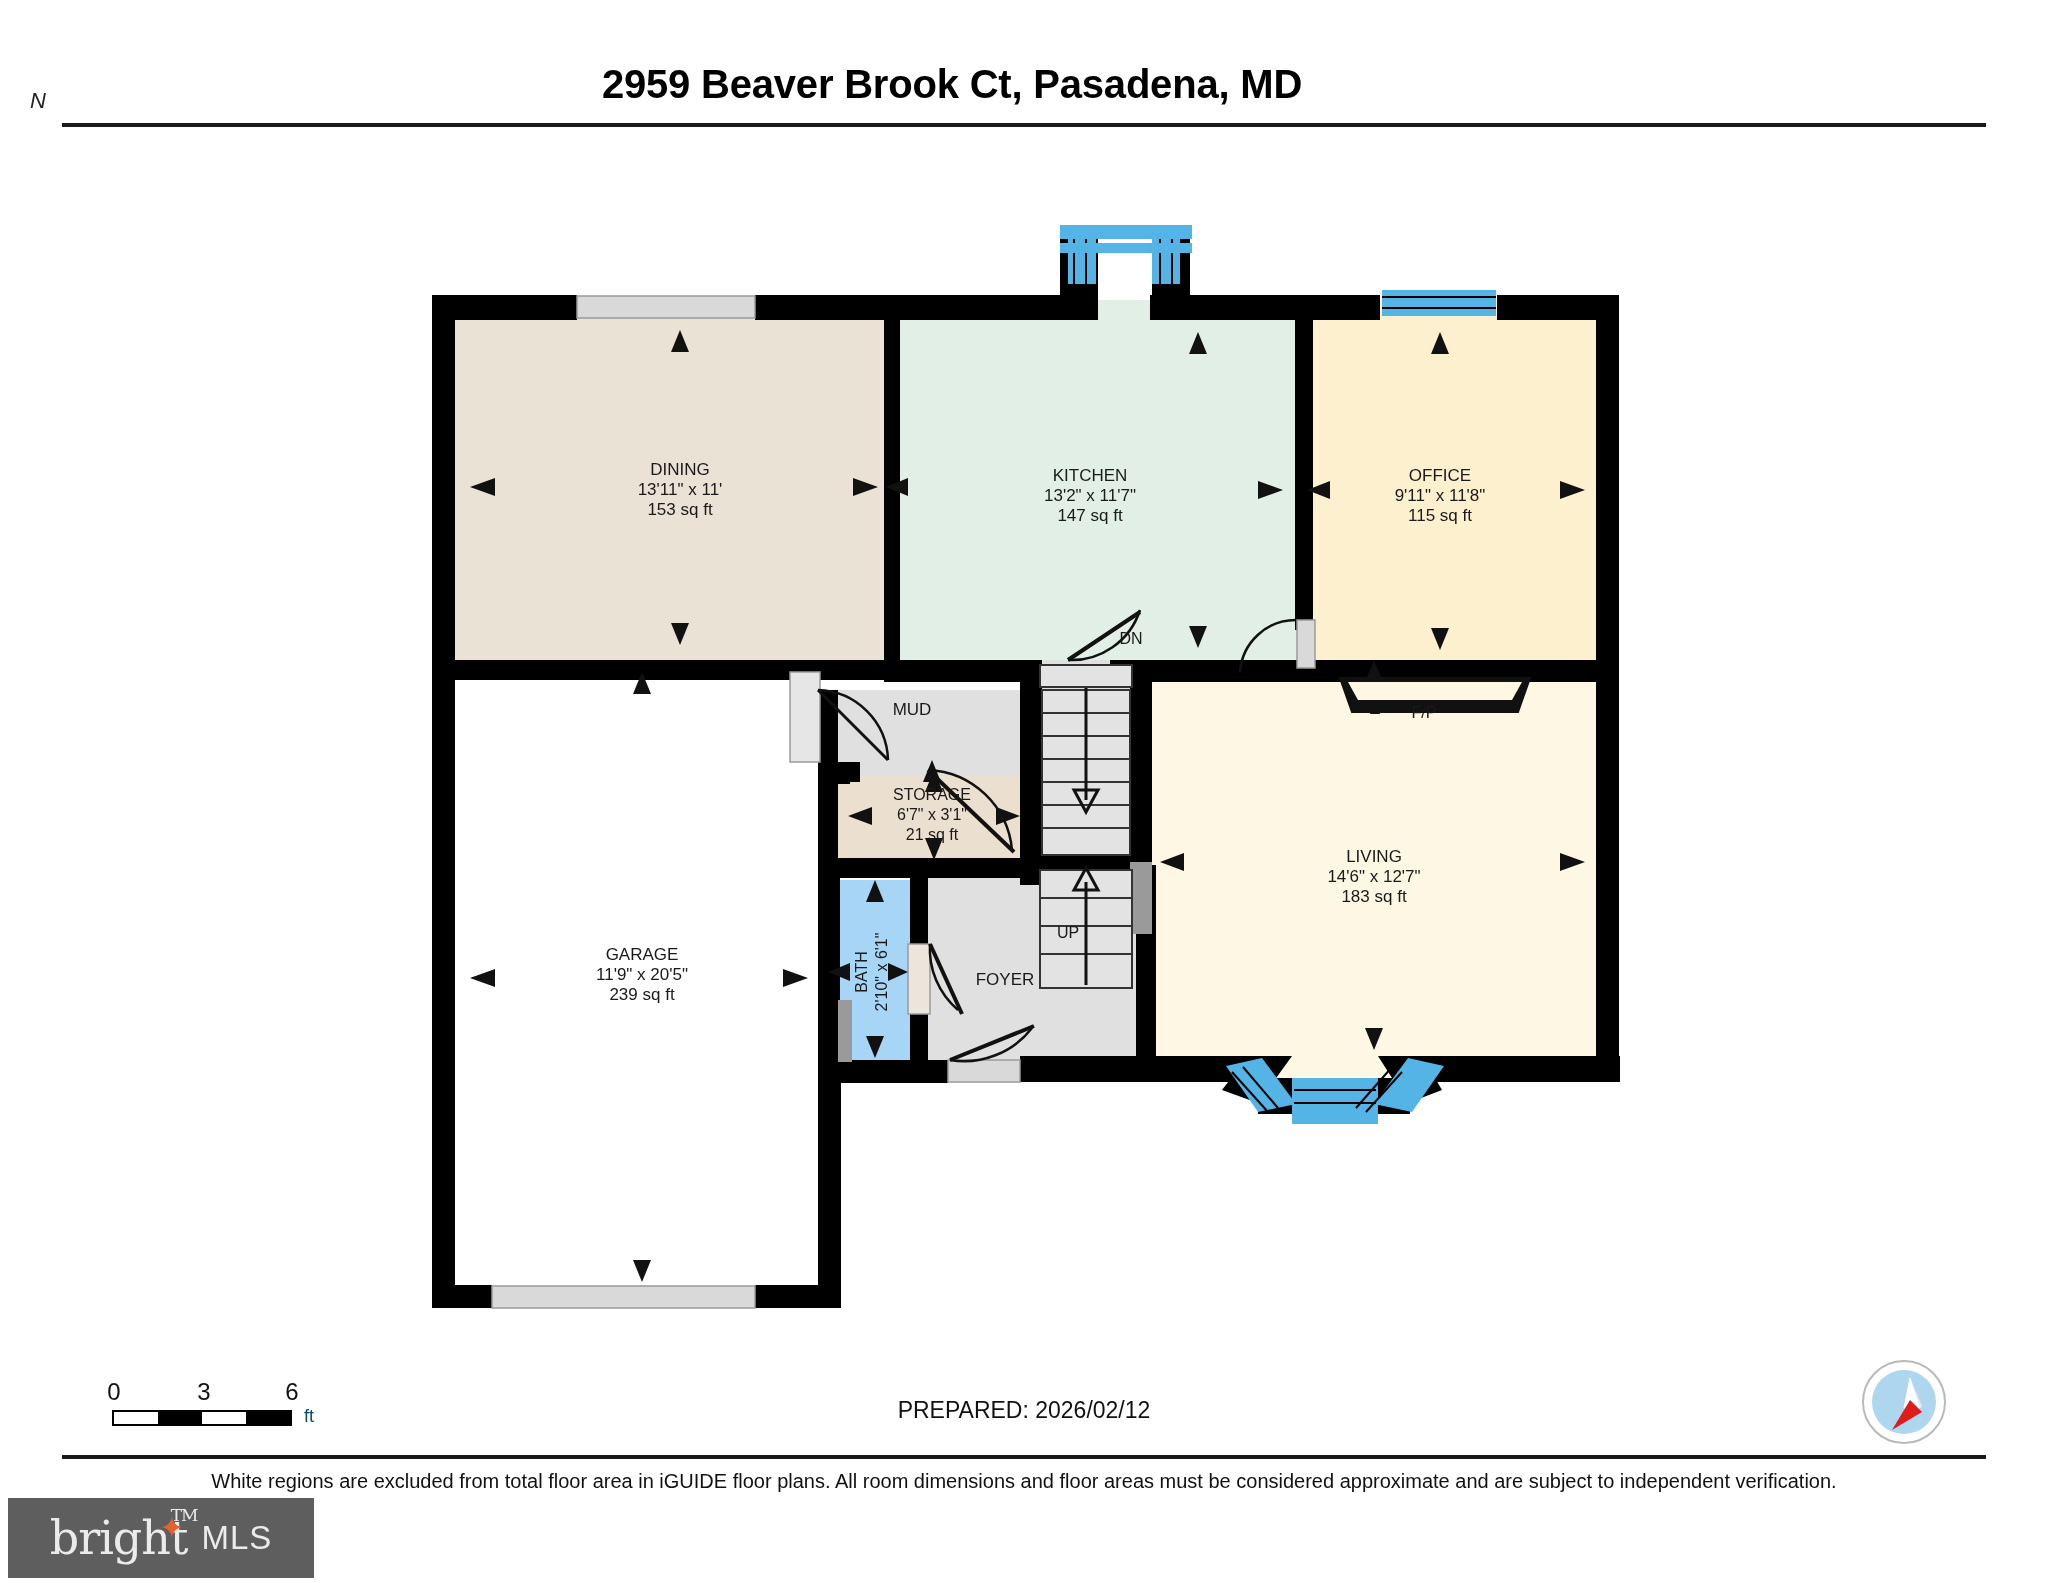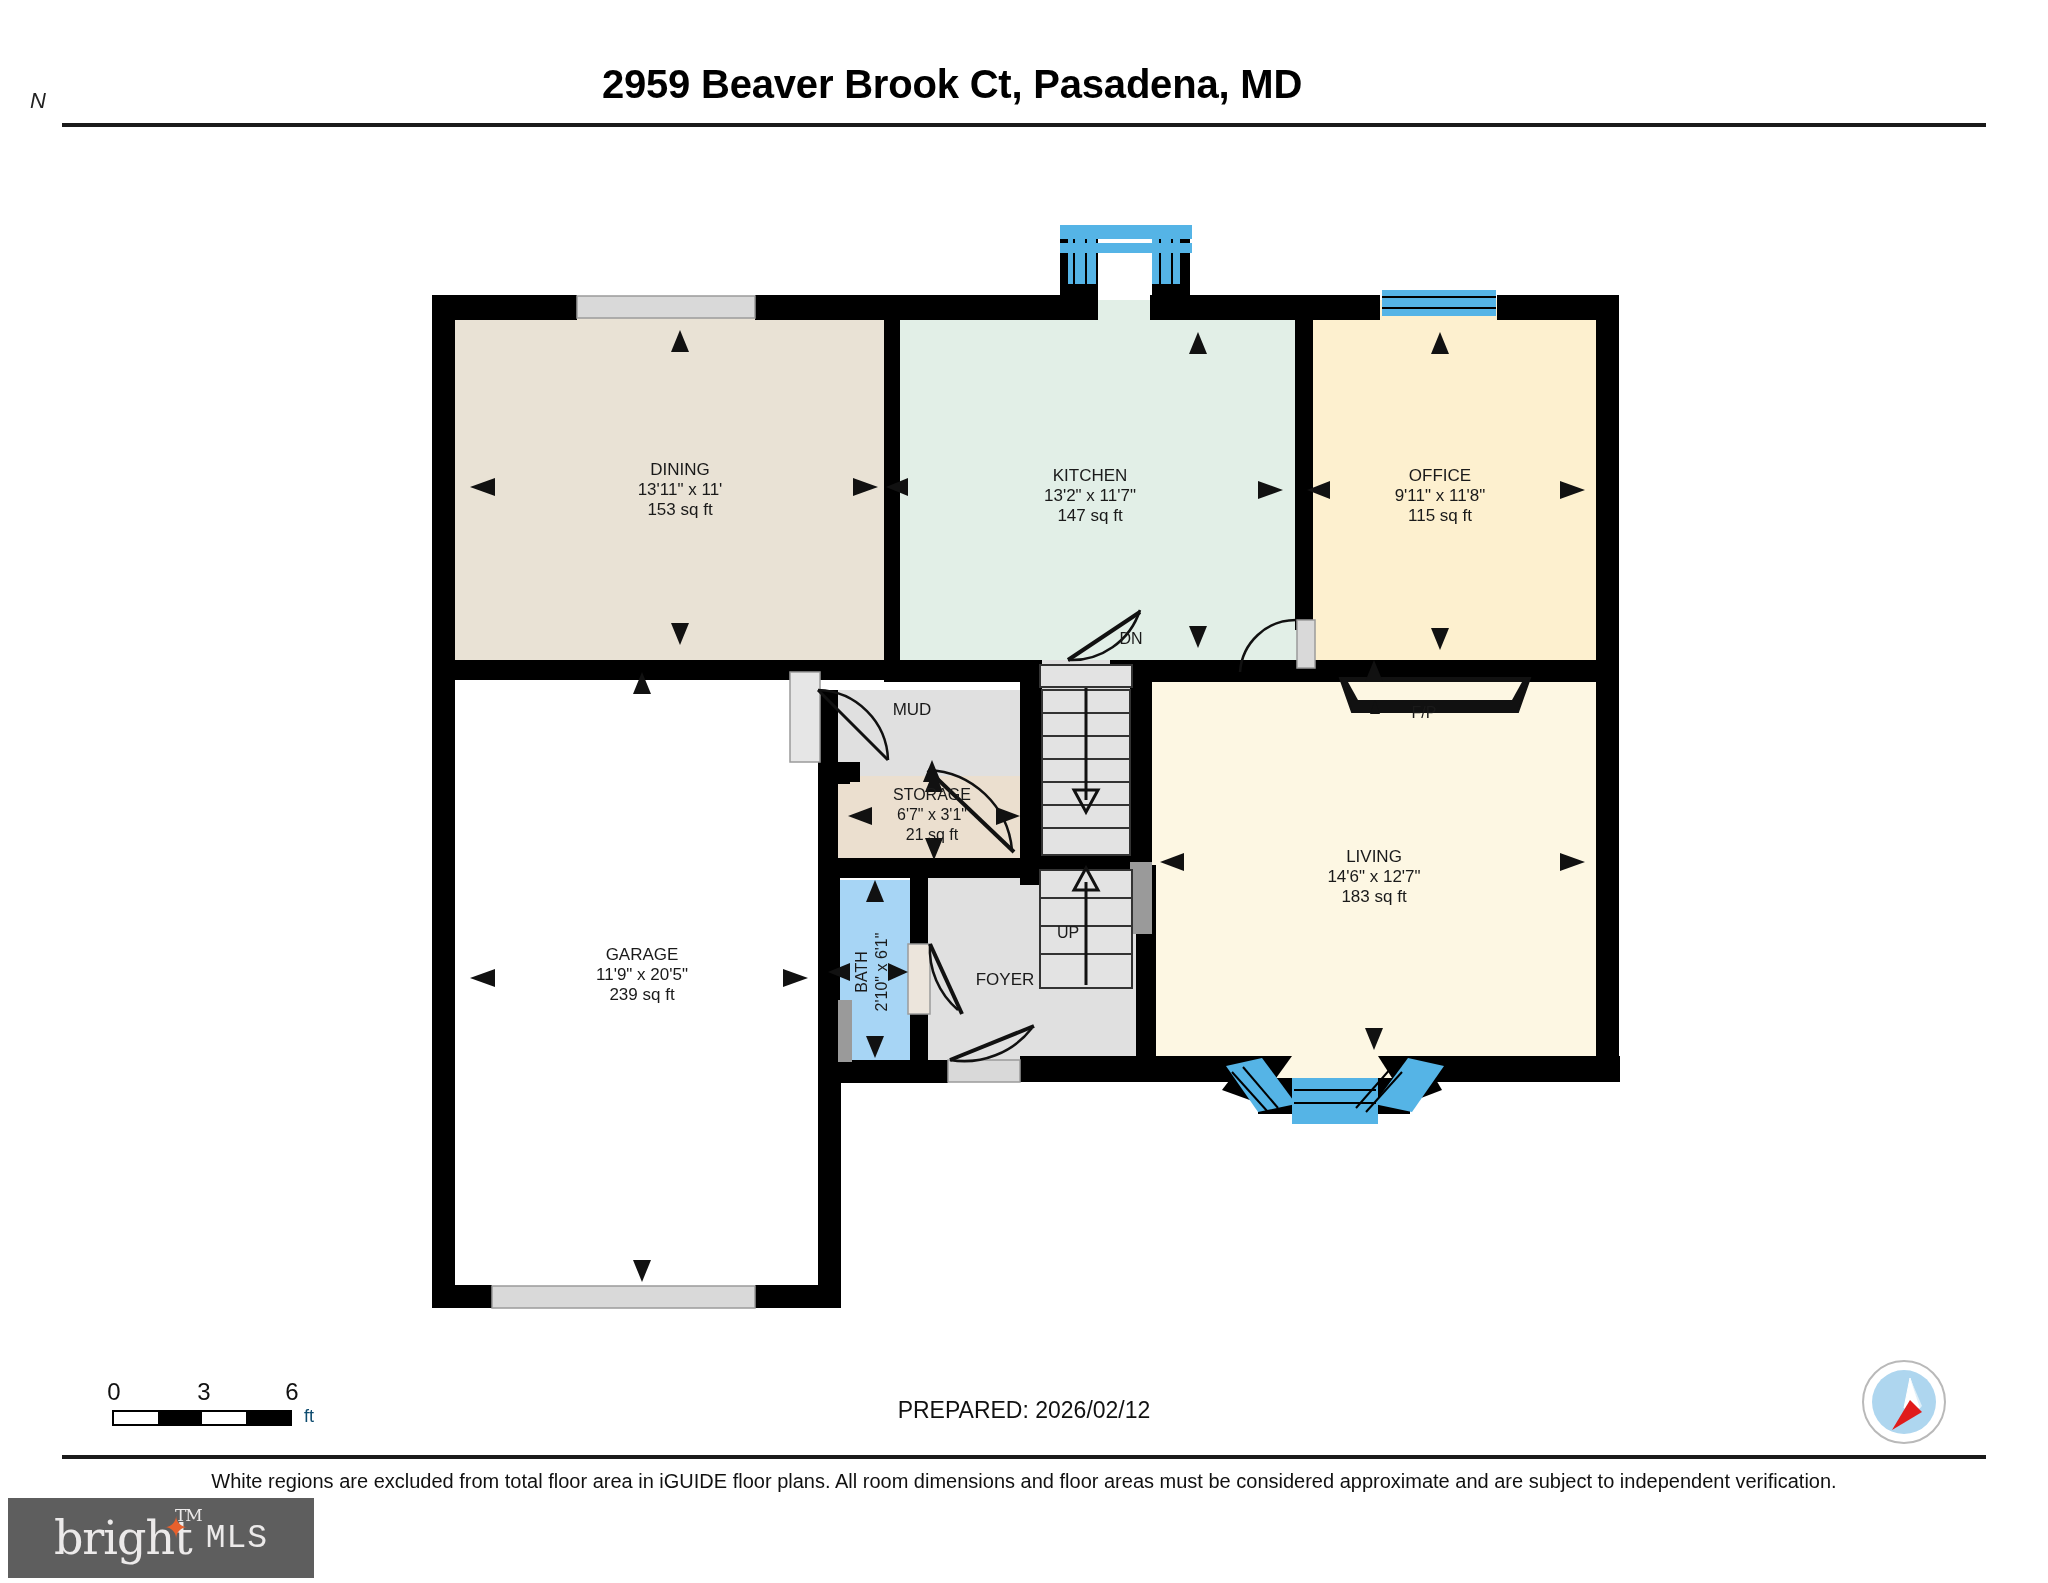--- a/index.html
+++ b/index.html
@@ -186,7 +186,7 @@
     letter-spacing: -1px;
   }
   #mls-logo .mls {
-    font-family: Liberation Mono, monospace;
+    font-family: Liberation Sans, sans-serif;
     font-size: 33px;
     color: #eceaea;
     letter-spacing: 1px;

